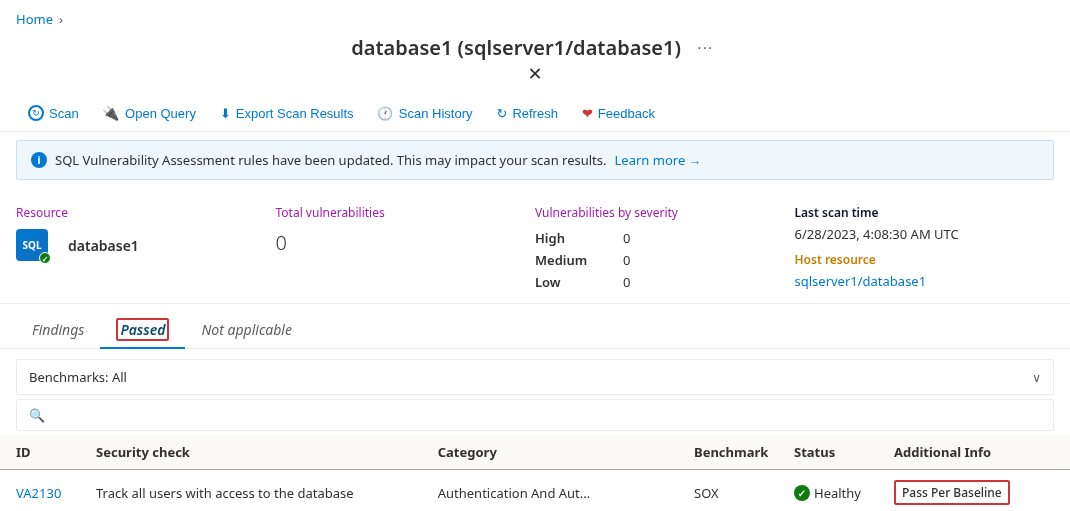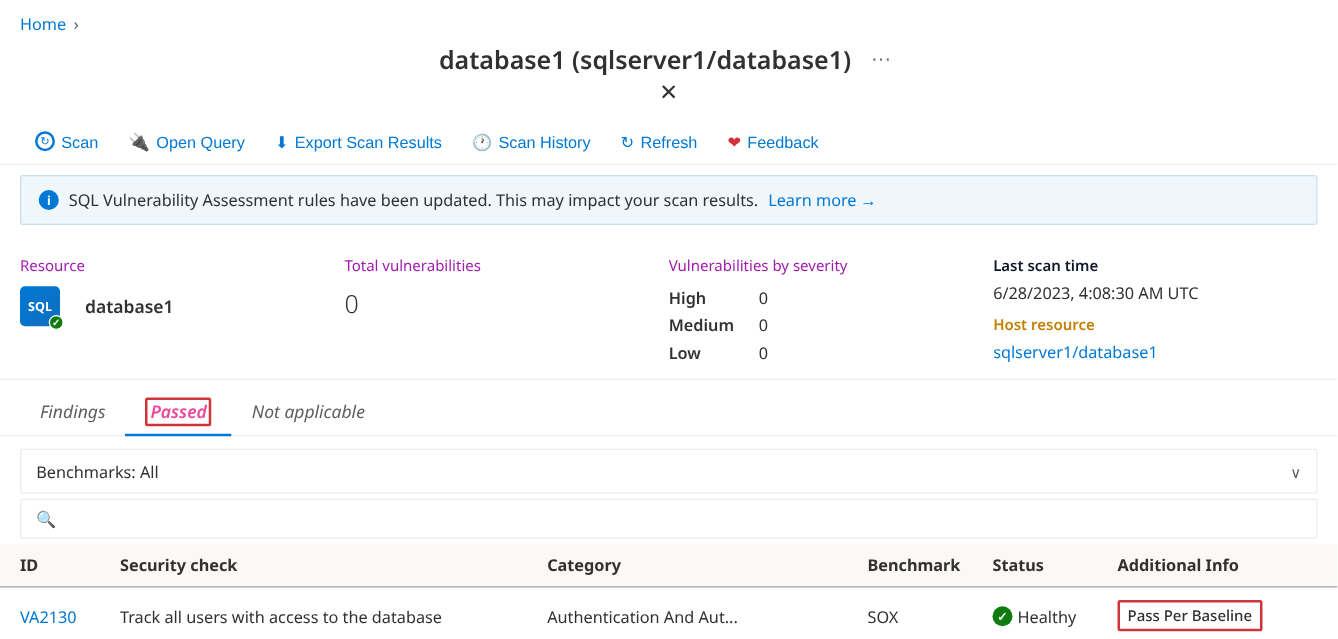--- a/index.html
+++ b/index.html
@@ -24,7 +24,7 @@
     .resource-name { font-weight: 600; font-size: 14px; }
     .vuln-number { font-size: 20px; font-weight: 300; color: #323130; }
     .severity-grid { display: flex; flex-direction: column; gap: 4px; }
-    .severity-row { display: flex; align-items: flex-end; gap: 12px; font-size: 13px; }
+    .severity-row { display: flex; align-items: flex-end; gap: 28px; font-size: 13px; }
     .severity-label { width: 60px; font-weight: 600; }
     .severity-count { color: #323130; }
     .scan-time-label { font-size: 12px; color: #0f172a; font-weight: 600; margin-bottom: 4px; }

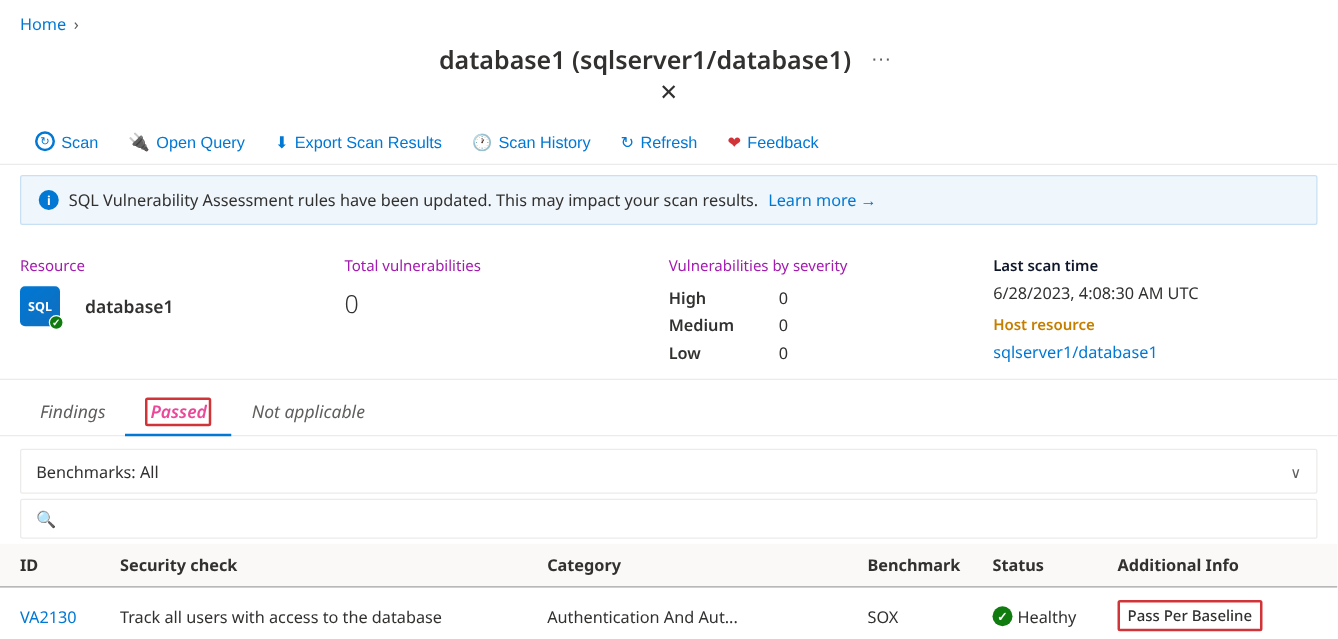--- a/index.html
+++ b/index.html
@@ -34,7 +34,7 @@
     
     .tabs-row { display: flex; align-items: center; gap: 0; padding: 8px 16px 0 16px; border-bottom: 1px solid #edebe9; }
     .tab { padding: 8px 16px; cursor: pointer; color: #605e5c; font-size: 14px; border-bottom: 2px solid transparent; margin-bottom: -1px; font-style: italic; }
-    .tab.active { color: #ec4899; border-bottom: 2px solid #0078d4; font-weight: 600; }
+    .tab.active { color: #0c4a6e; border-bottom: 2px solid #0078d4; font-weight: 600; }
     .tab-passed-box { border: 2px solid #d13438; border-radius: 2px; padding: 0 2px; }
     
     .filter-row { display: flex; align-items: center; justify-content: space-between; margin: 10px 16px 0 16px; border: 1px solid #edebe9; padding: 8px 12px; border-radius: 2px; }

